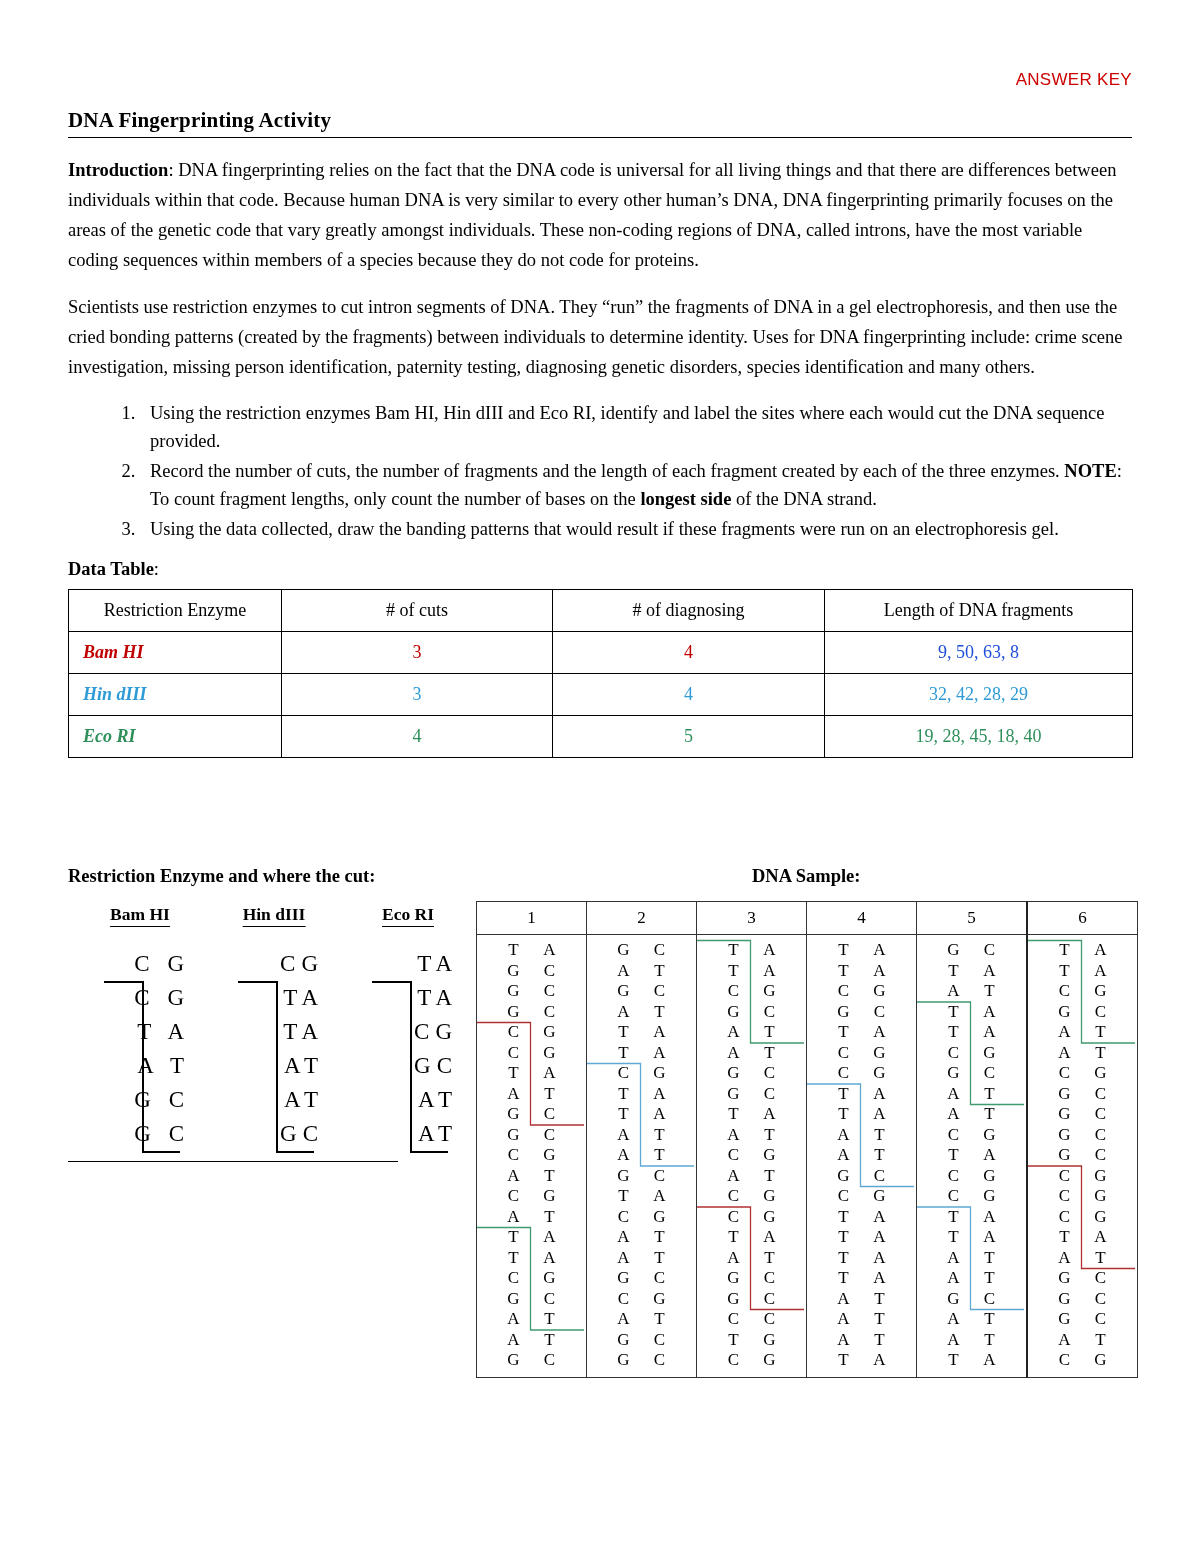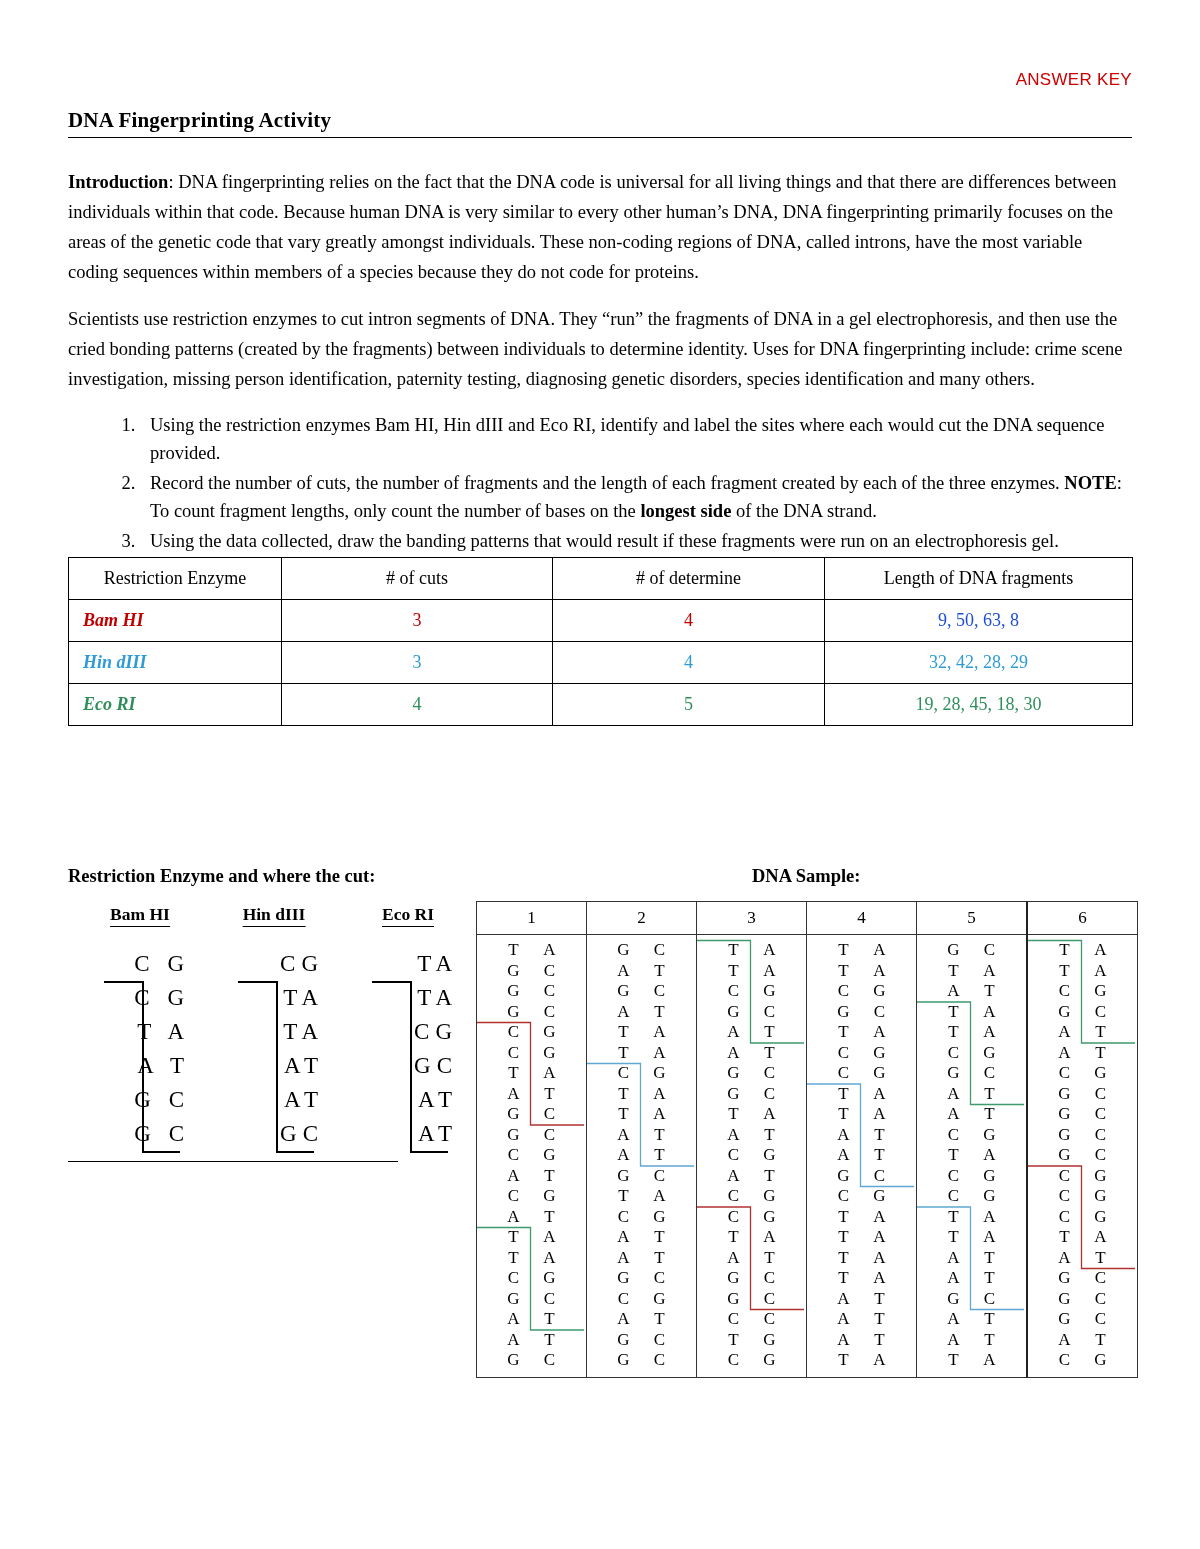--- a/index.html
+++ b/index.html
@@ -63,7 +63,7 @@
   p.body-para {
     font-size: 18.5px;
     line-height: 30px;
-    margin: 12px 0 17px 0;
+    margin: 0 0 17px 0;
     text-align: left;
   }
   .lead { font-weight: bold; }

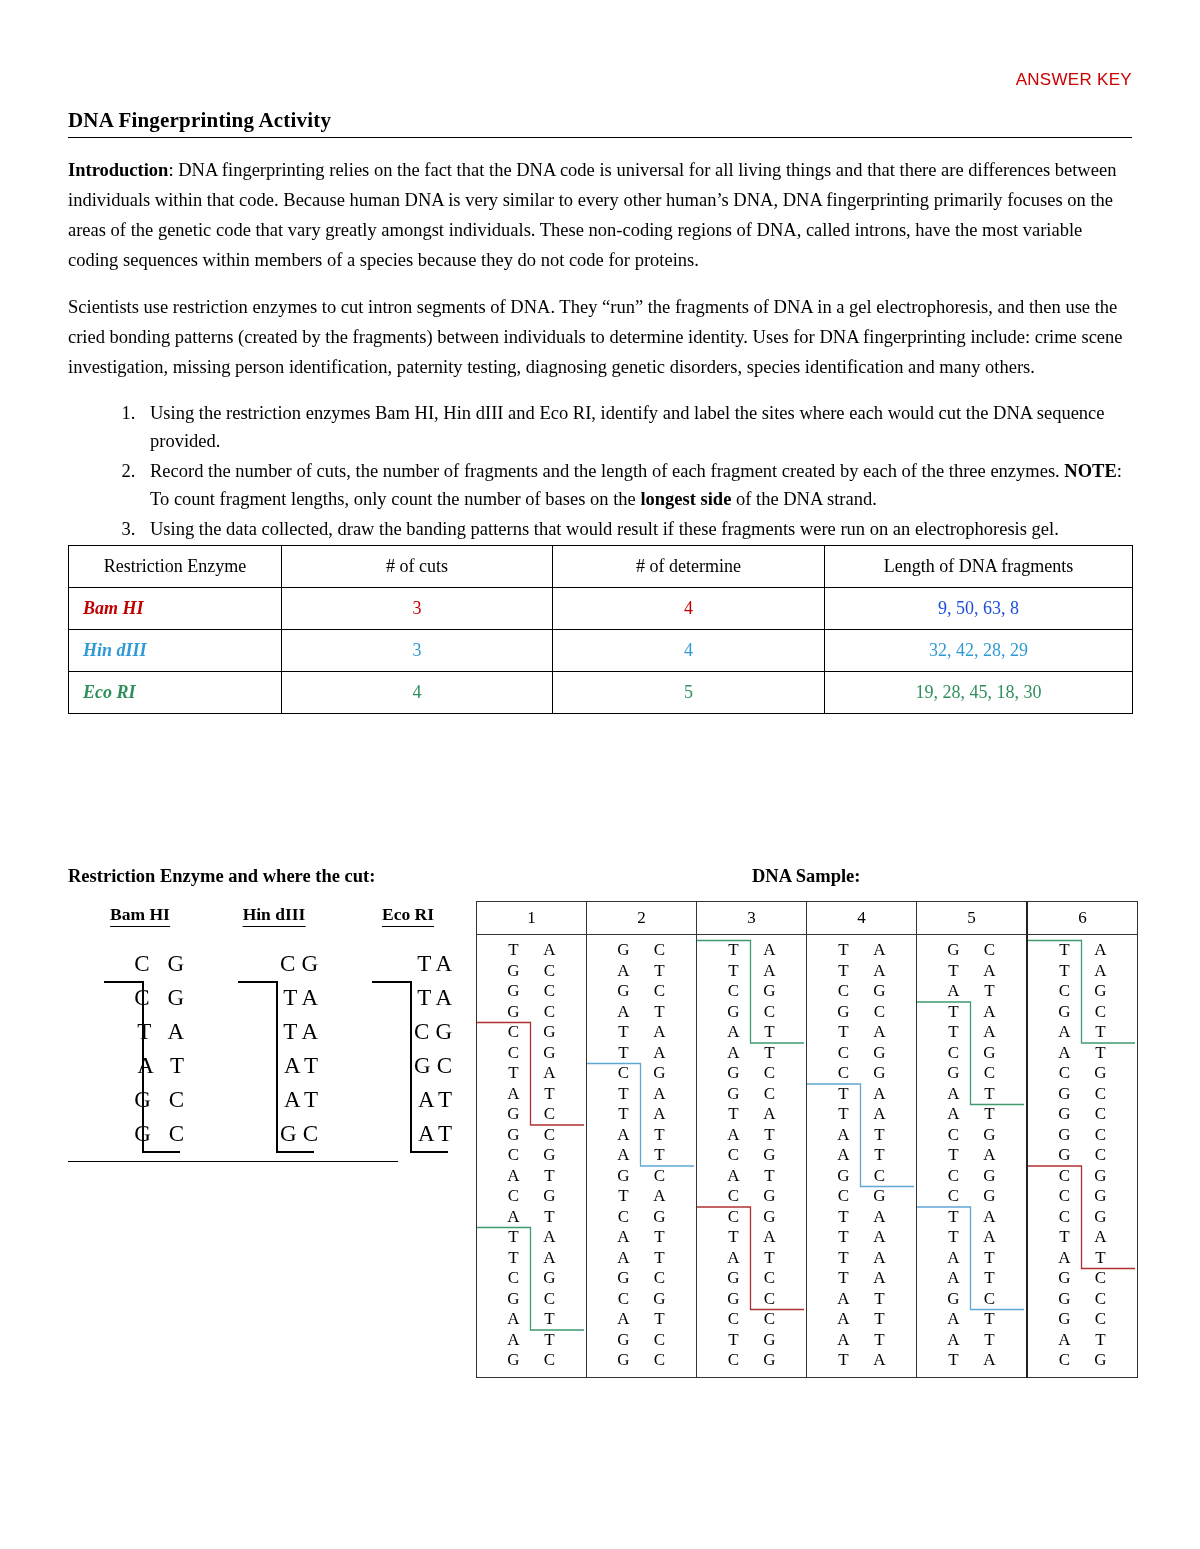--- a/index.html
+++ b/index.html
@@ -263,6 +263,7 @@
       <li><span>Using the data collected, draw the banding patterns that would result if these fragments were run on an electrophoresis gel.</span></li>
     </ol>
 
+    <div class="data-table-label"><span>Data Table</span><span class="colon">:</span></div>
 
     <table class="data-table">
       <colgroup>

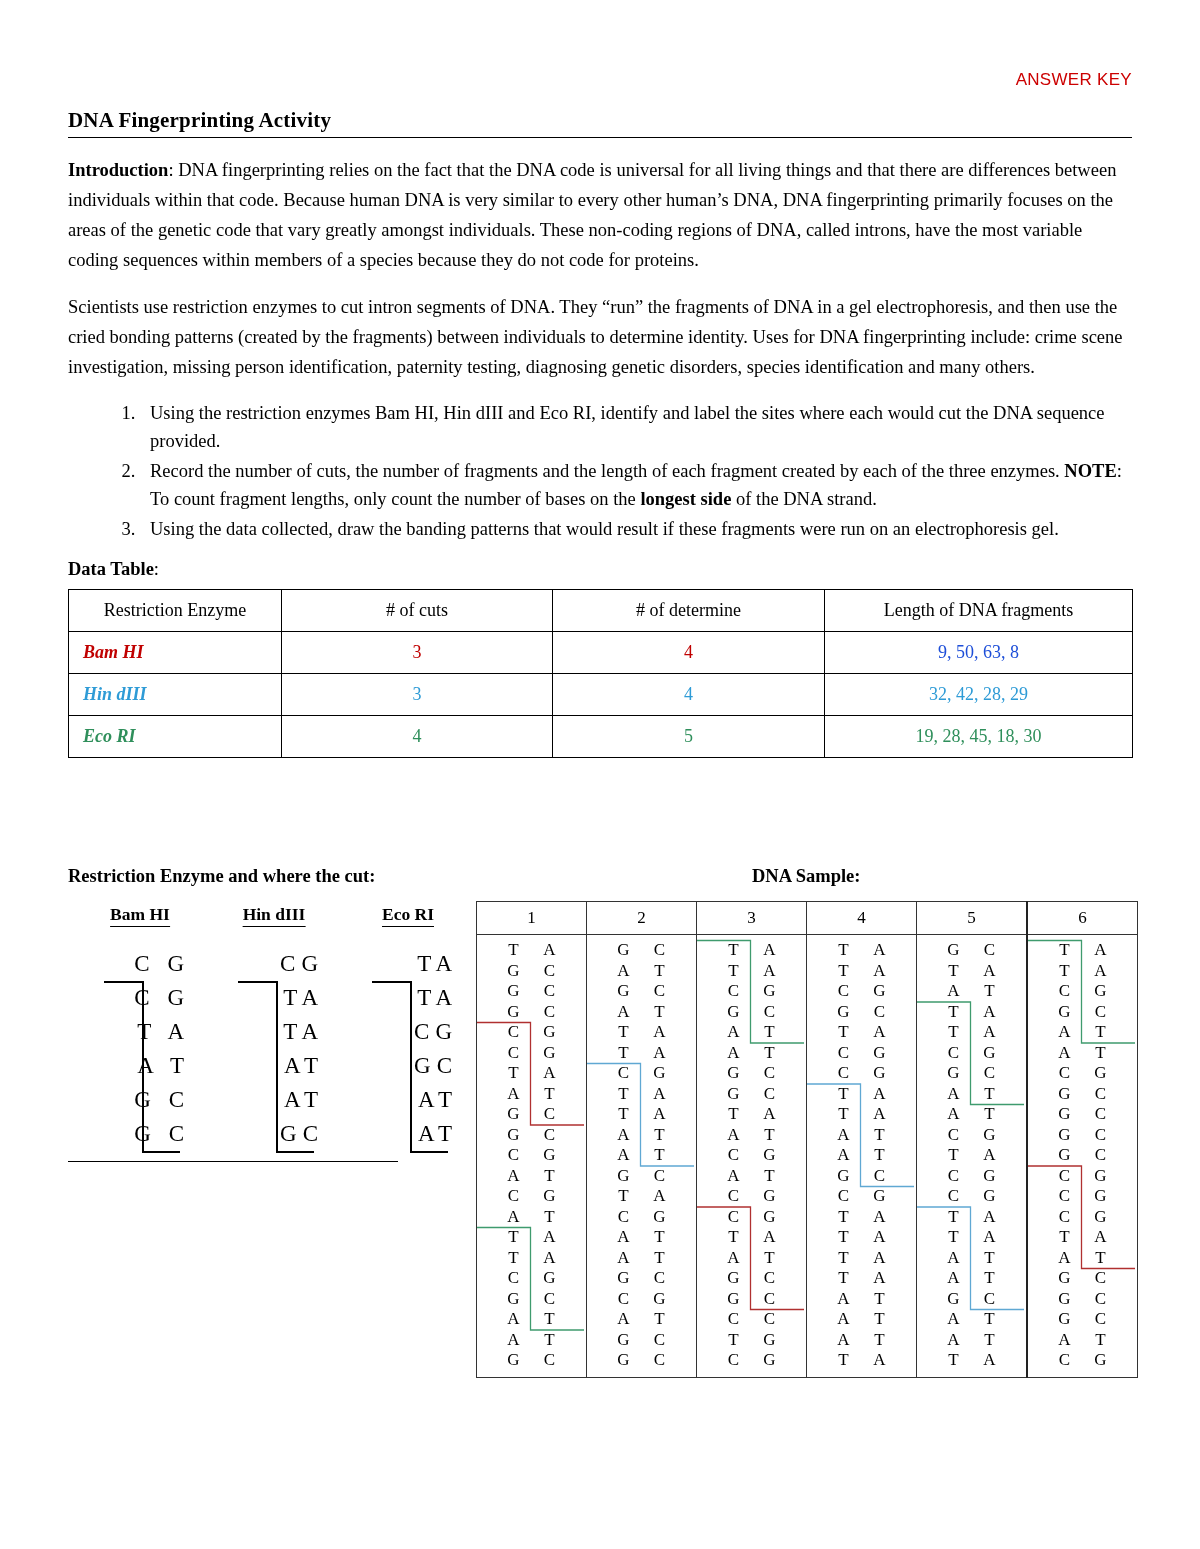--- a/index.html
+++ b/index.html
@@ -276,7 +276,7 @@
         <tr>
           <th>Restriction Enzyme</th>
           <th># of cuts</th>
-          <th># of determine</th>
+          <th># of diagnosing</th>
           <th>Length of DNA fragments</th>
         </tr>
       </thead>

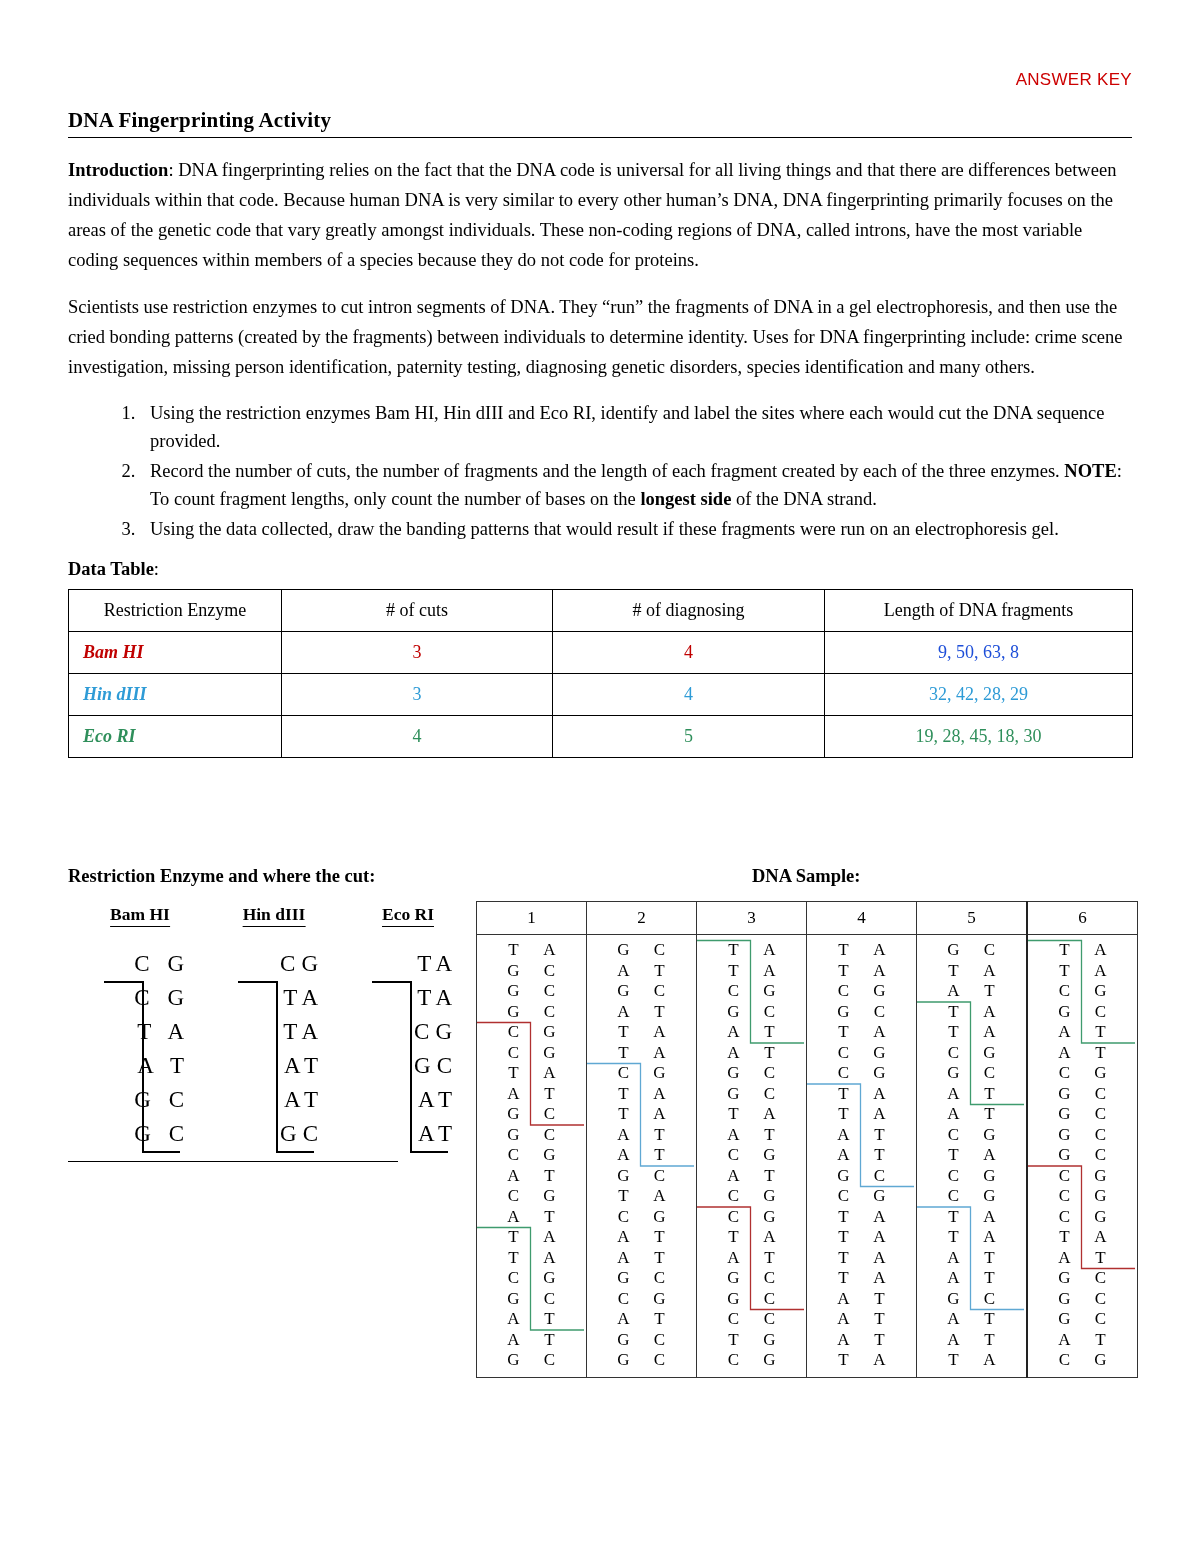--- a/index.html
+++ b/index.html
@@ -297,7 +297,7 @@
             <td class="enz-name" style="color: rgb(47, 143, 91);">Eco RI</td>
             <td style="color: rgb(47, 143, 91);">4</td>
             <td style="color: rgb(47, 143, 91);">5</td>
-            <td style="color: rgb(47, 143, 91);">19, 28, 45, 18, 30</td>
+            <td style="color: rgb(47, 143, 91);">19, 28, 45, 18, 40</td>
           </tr>
         </tbody>
     </table>

